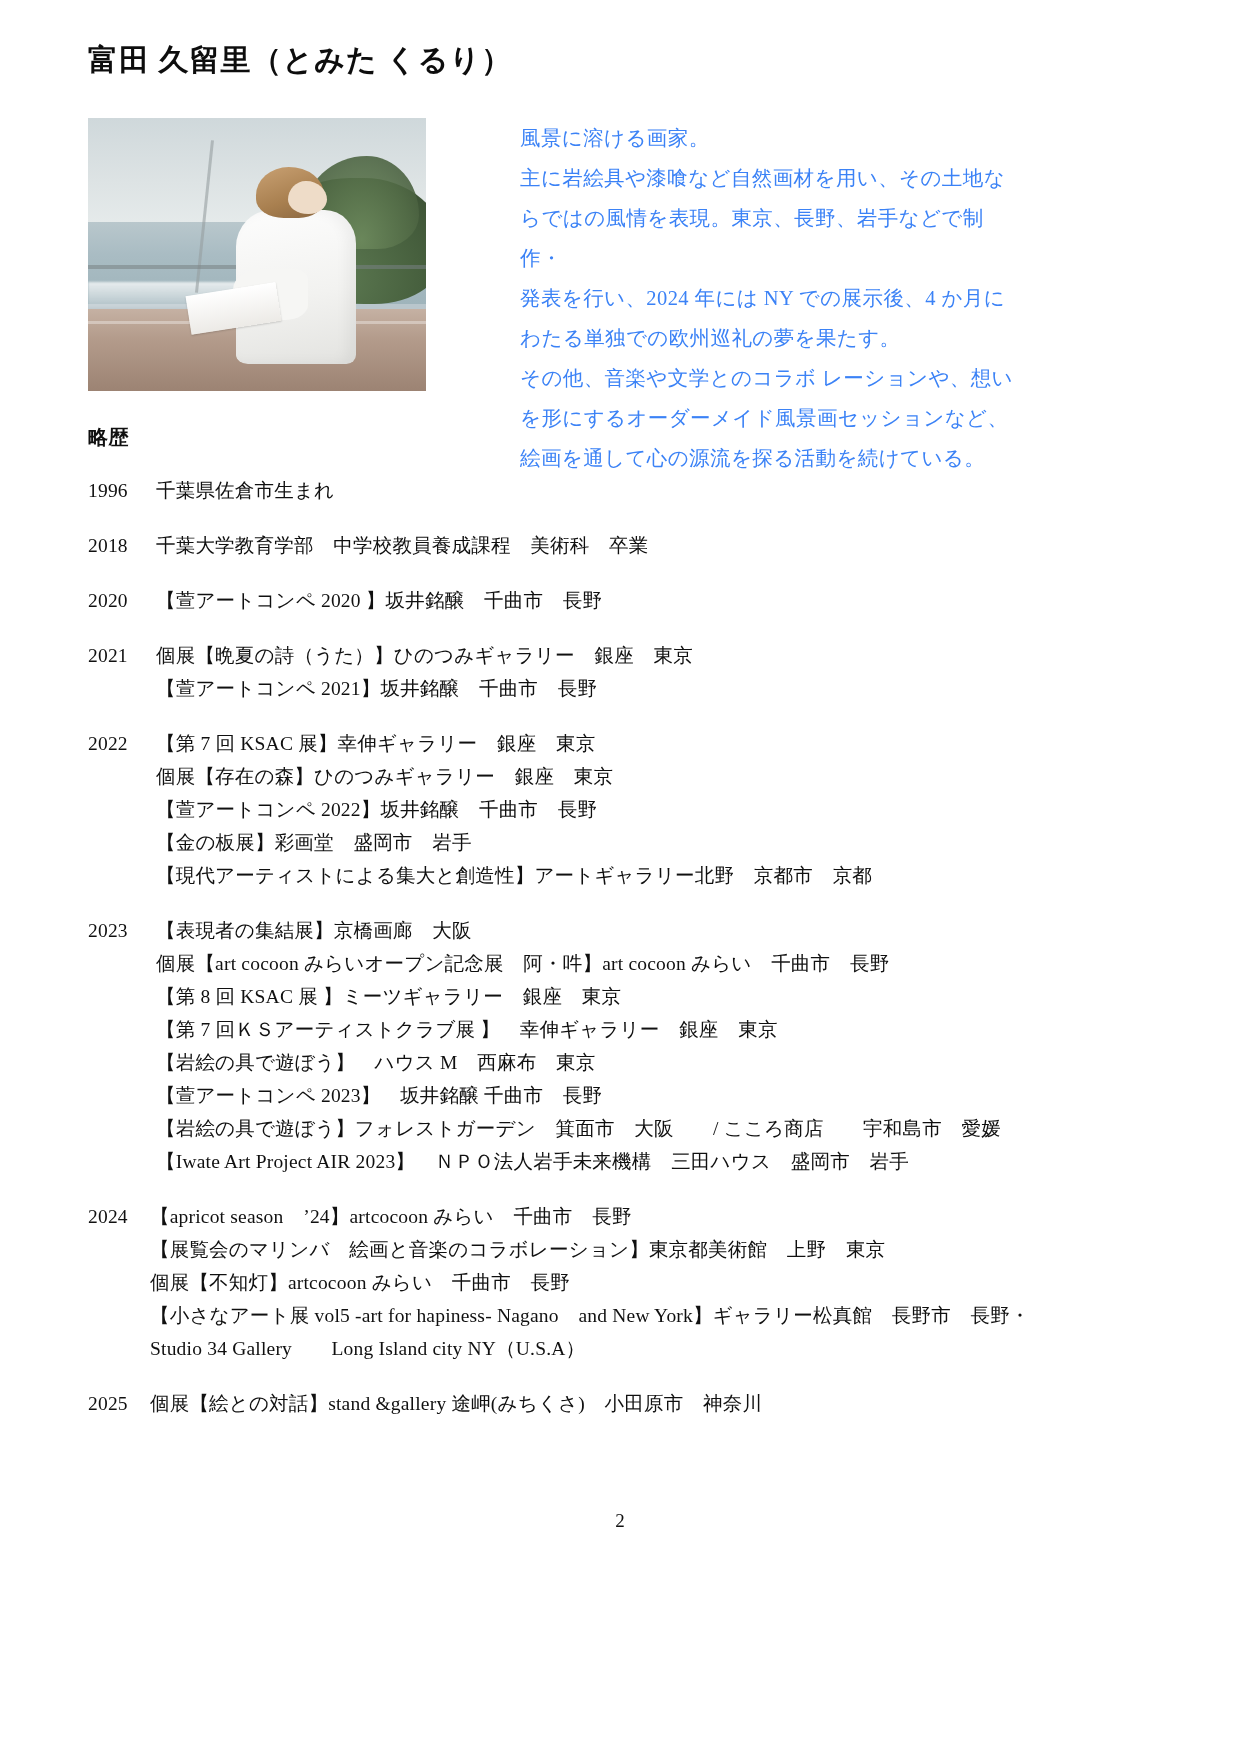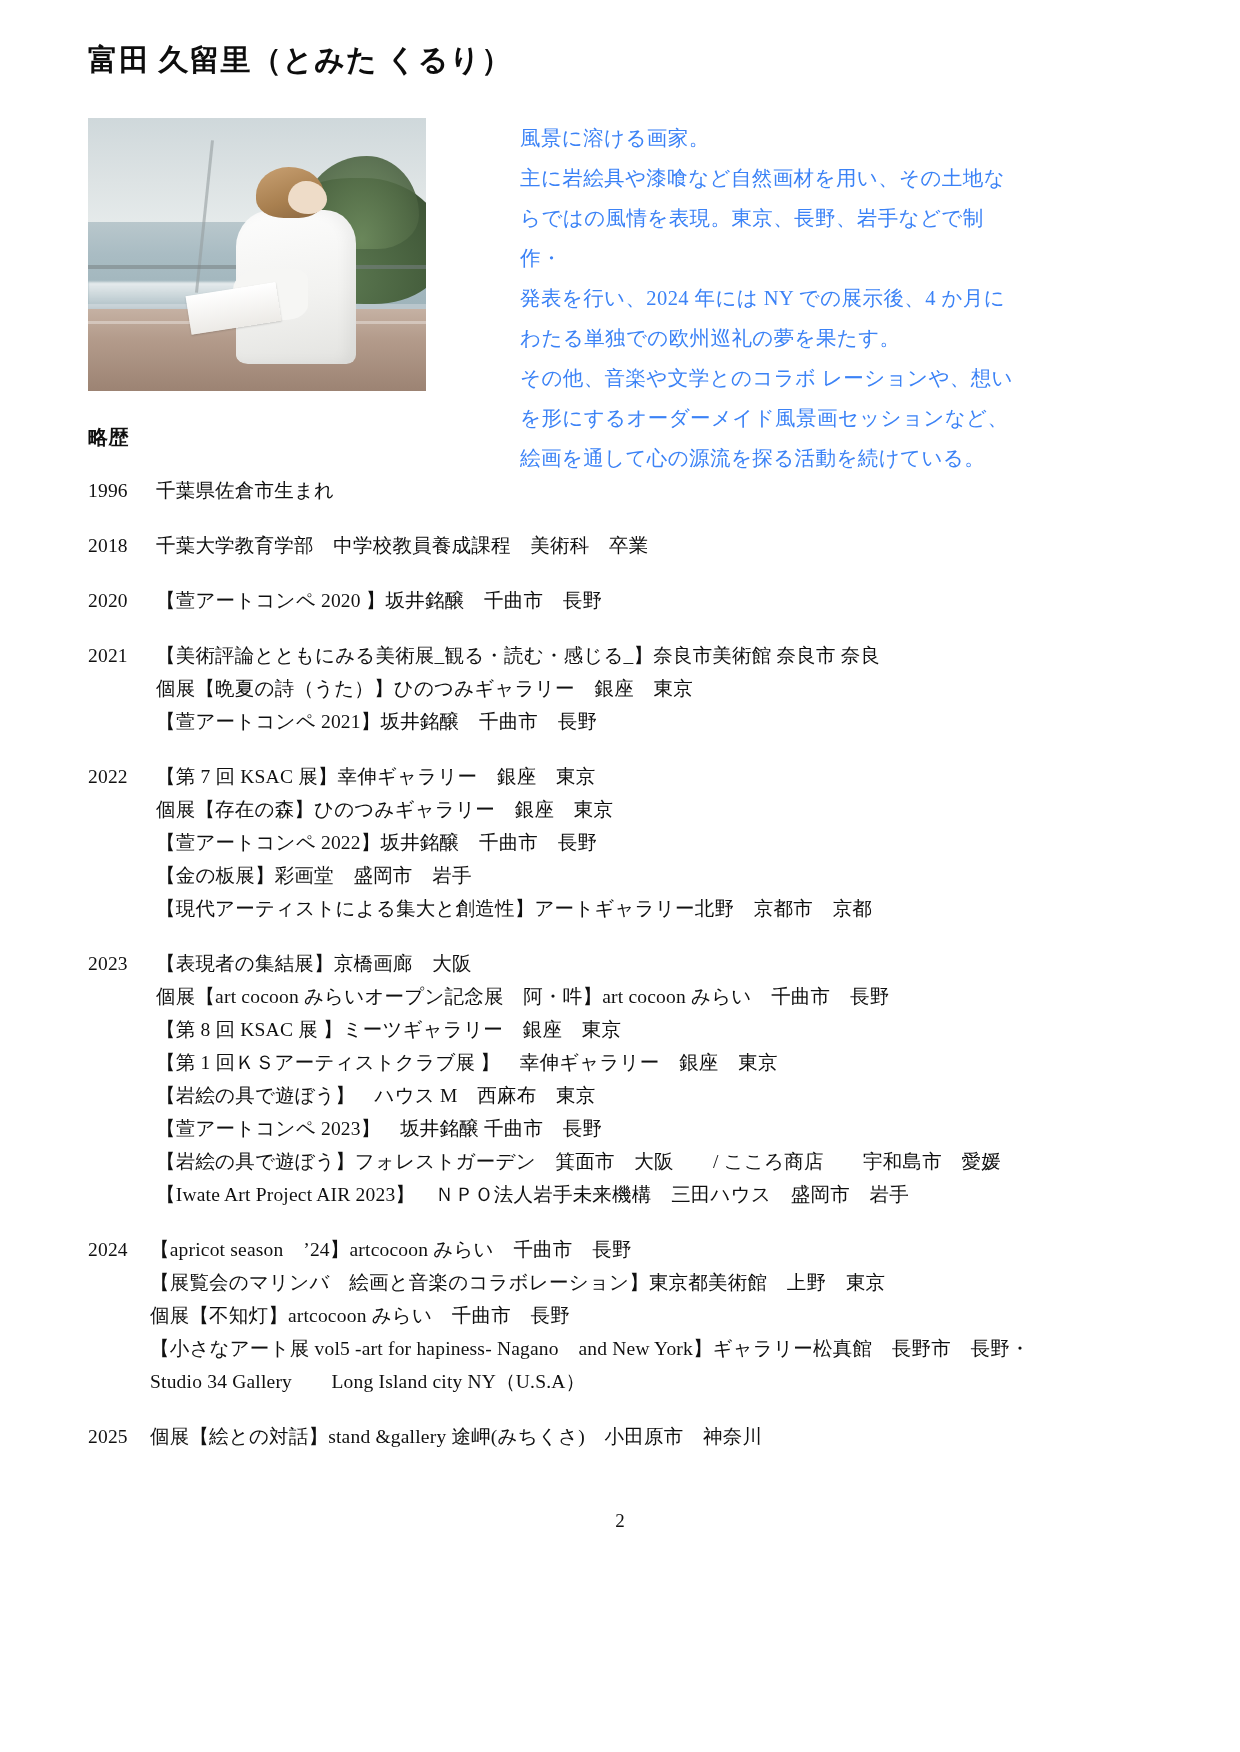--- a/index.html
+++ b/index.html
@@ -267,7 +267,6 @@
     <div class="entry">
       <div class="year">2021</div>
       <div class="lines">
-        <div>【美術評論とともにみる美術展_観る・読む・感じる_】奈良市美術館 奈良市 奈良</div>
         <div>個展【晩夏の詩（うた）】ひのつみギャラリー　銀座　東京</div>
         <div>【萱アートコンペ 2021】坂井銘醸　千曲市　長野</div>
       </div>

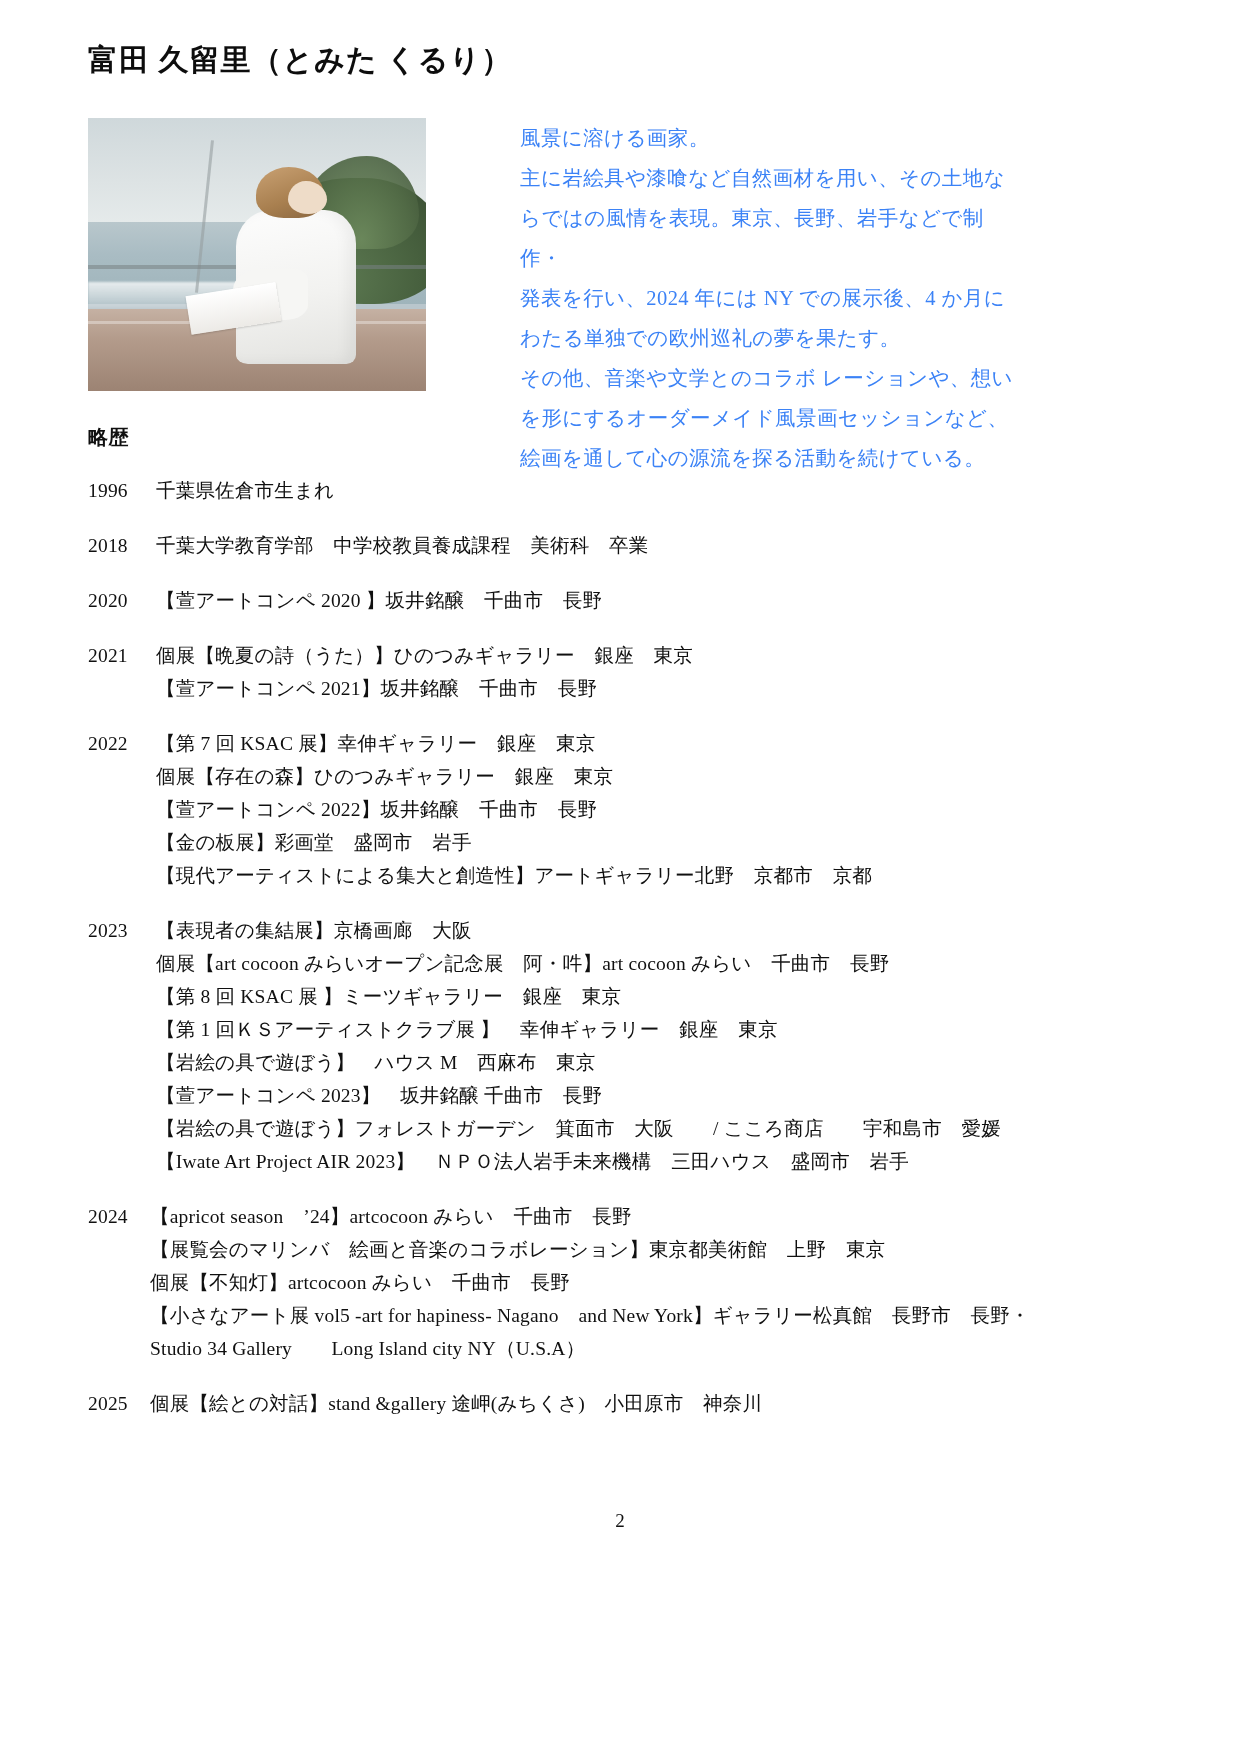--- a/index.html
+++ b/index.html
@@ -289,7 +289,7 @@
         <div>【表現者の集結展】京橋画廊　大阪</div>
         <div>個展【art cocoon みらいオープン記念展　阿・吽】art cocoon みらい　千曲市　長野</div>
         <div>【第 8 回 KSAC 展 】ミーツギャラリー　銀座　東京</div>
-        <div>【第 1 回ＫＳアーティストクラブ展 】　幸伸ギャラリー　銀座　東京</div>
+        <div>【第 7 回ＫＳアーティストクラブ展 】　幸伸ギャラリー　銀座　東京</div>
         <div>【岩絵の具で遊ぼう】　ハウス M　西麻布　東京</div>
         <div>【萱アートコンペ 2023】　坂井銘醸 千曲市　長野</div>
         <div>【岩絵の具で遊ぼう】フォレストガーデン　箕面市　大阪　　/ こころ商店　　宇和島市　愛媛</div>

